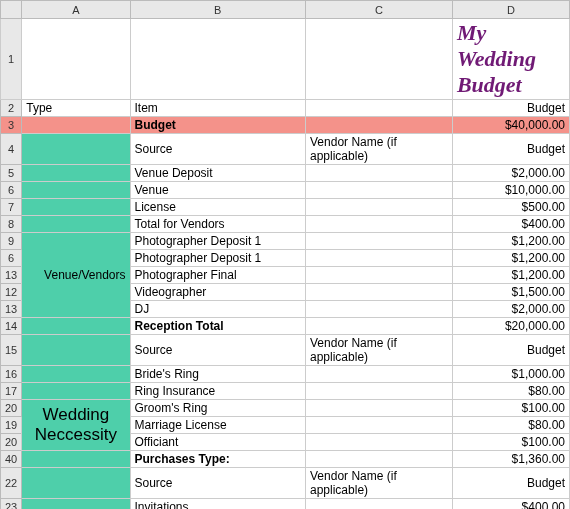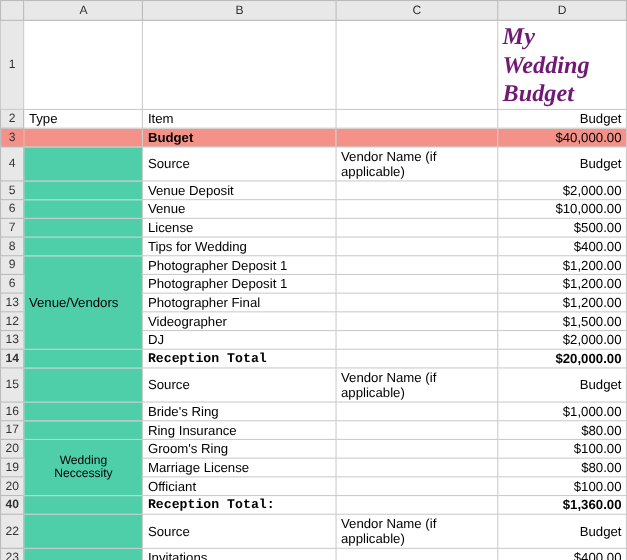--- a/index.html
+++ b/index.html
@@ -163,7 +163,7 @@
     <tr>
       <td class="row-num">8</td>
       <td class="green"></td>
-      <td class="white">Tips for Wedding</td>
+      <td class="white">Total for Vendors</td>
       <td class="white"></td>
       <td class="white budget-val">$400.00</td>
     </tr>

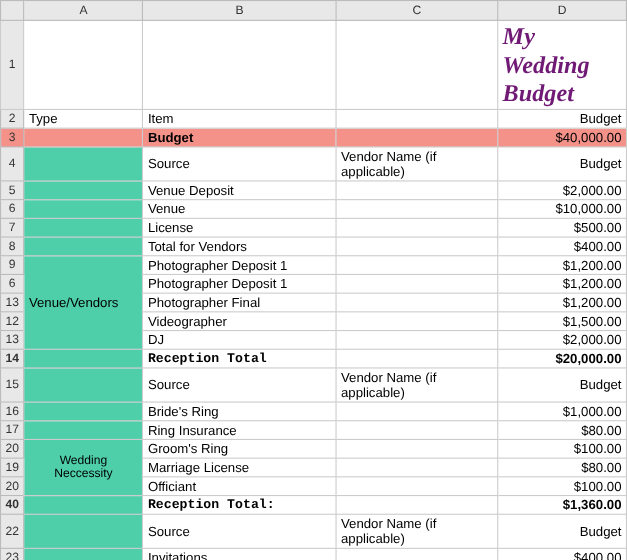--- a/index.html
+++ b/index.html
@@ -170,7 +170,7 @@
 
     <tr>
       <td class="row-num">9</td>
-      <td class="green type-cell" rowspan="5" style="text-align:left;vertical-align:middle;">Venue/Vendors</td>
+      <td class="green type-cell" rowspan="5" style="text-align:right;vertical-align:middle;">Venue/Vendors</td>
       <td class="white">Photographer Deposit 1</td>
       <td class="white"></td>
       <td class="white budget-val">$1,200.00</td>

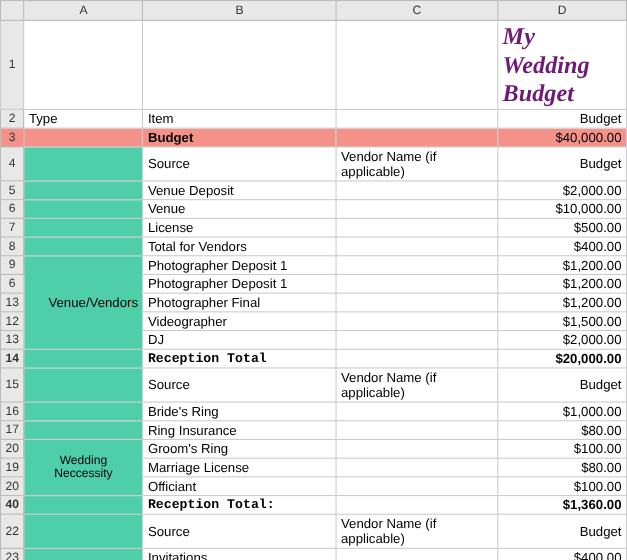--- a/index.html
+++ b/index.html
@@ -64,7 +64,7 @@
     .green { background: #4ecfaa; }
 
     
-    .total-row td { font-weight: bold; }
+    .total-row td { font-weight: normal; }
     .total-row .total-label { font-weight: bold; font-family: Liberation Mono, monospace; }
 
     

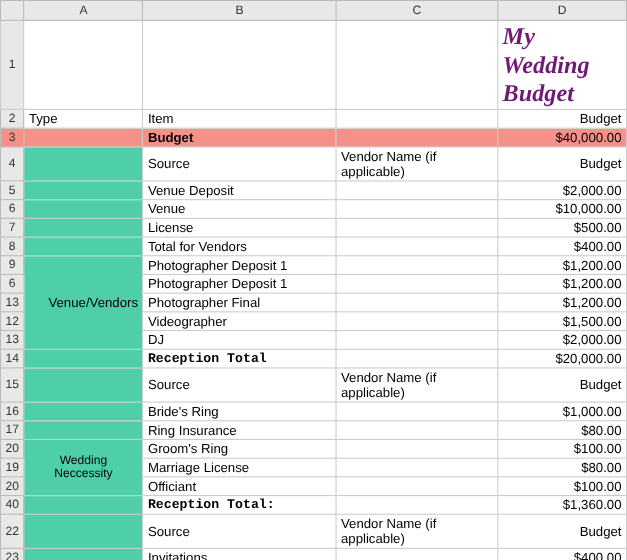--- a/index.html
+++ b/index.html
@@ -65,7 +65,7 @@
 
     
     .total-row td { font-weight: normal; }
-    .total-row .total-label { font-weight: bold; font-family: Liberation Mono, monospace; }
+    .total-row .total-label { font-weight: bold; }
 
     
     .budget-val { text-align: right; }

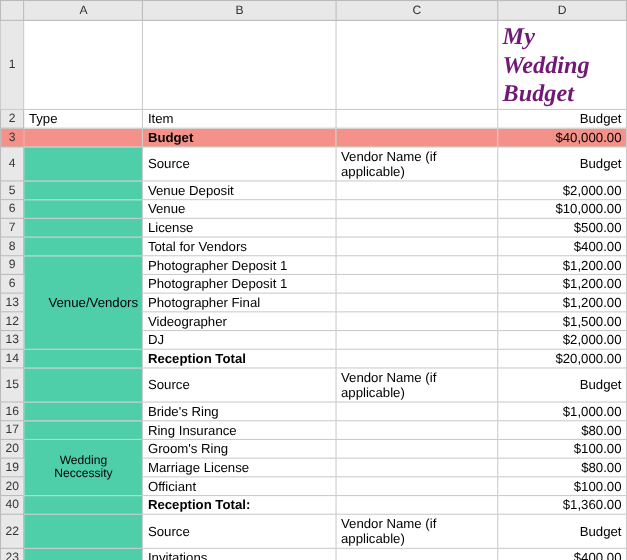--- a/index.html
+++ b/index.html
@@ -238,7 +238,7 @@
 
     <tr>
       <td class="row-num">20</td>
-      <td class="green type-cell" rowspan="3" style="vertical-align:middle;font-size:11px;">Wedding<br>Neccessity</td>
+      <td class="green type-cell" rowspan="3" style="vertical-align:middle;font-size:17px;">Wedding<br>Neccessity</td>
       <td class="white">Groom's Ring</td>
       <td class="white"></td>
       <td class="white budget-val">$100.00</td>

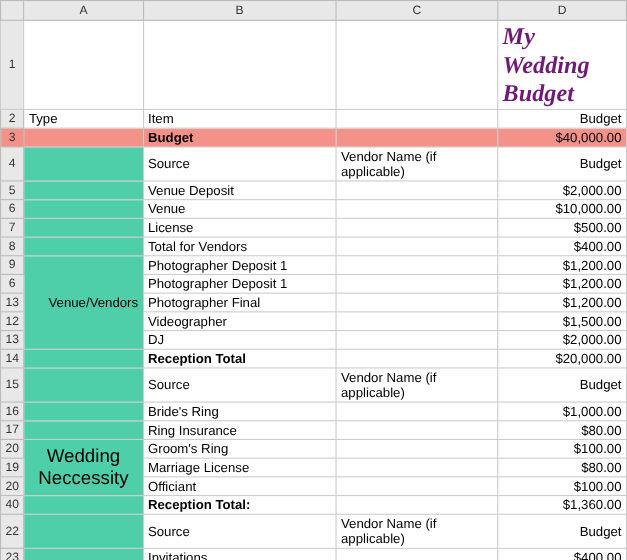--- a/index.html
+++ b/index.html
@@ -261,7 +261,7 @@
     <tr class="total-row">
       <td class="row-num">40</td>
       <td class="green"></td>
-      <td class="white total-label">Reception Total:</td>
+      <td class="white total-label">Purchases Type:</td>
       <td class="white"></td>
       <td class="white budget-val">$1,360.00</td>
     </tr>

